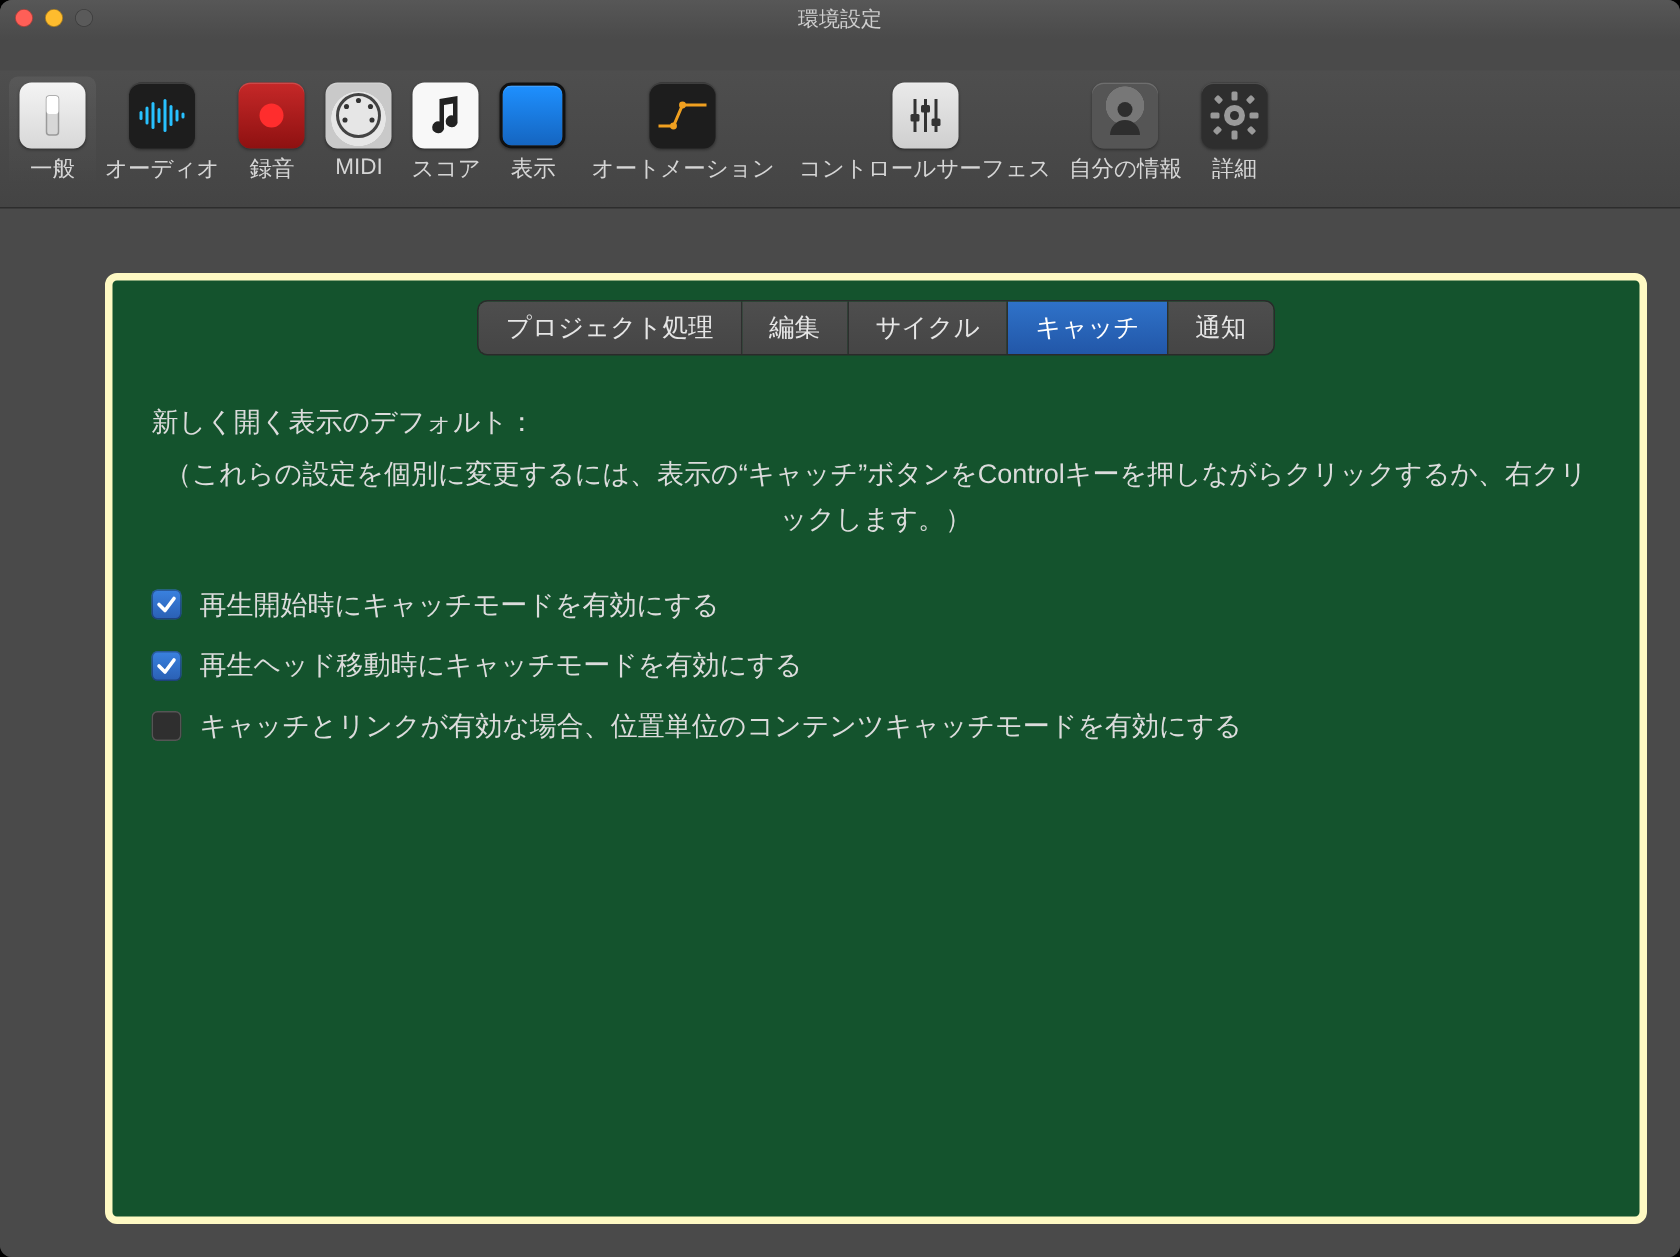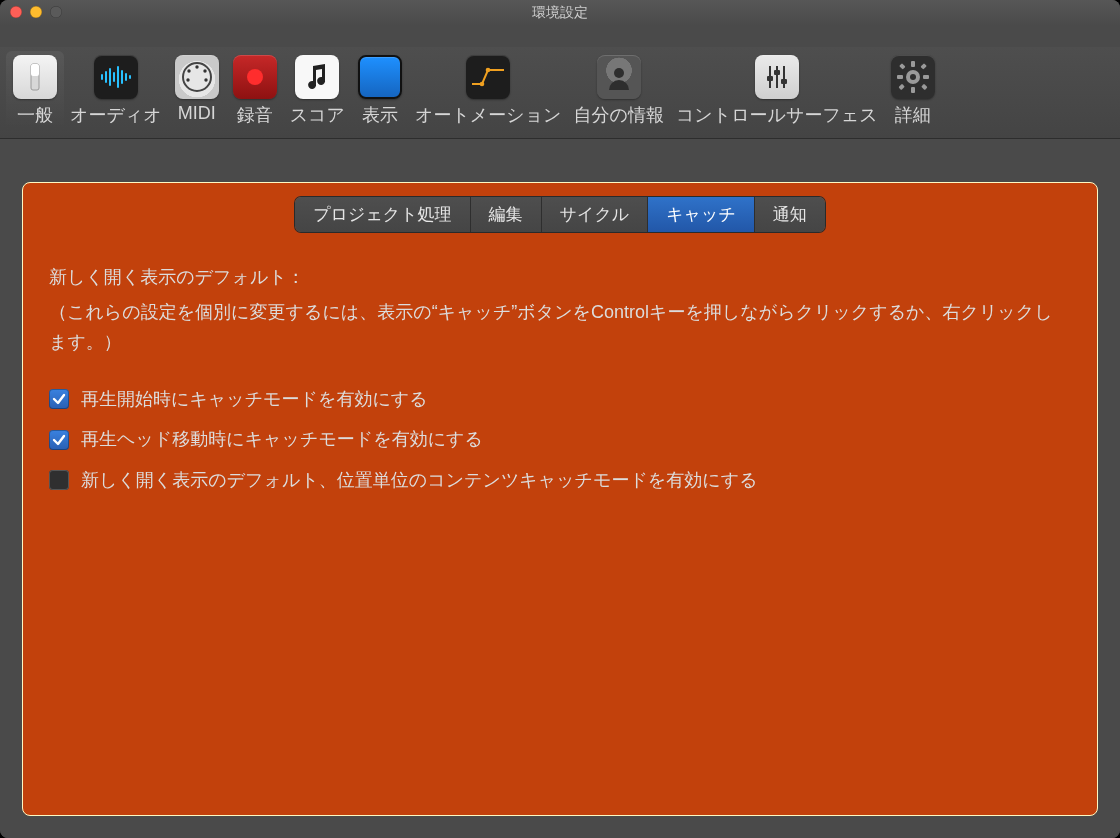--- a/index.html
+++ b/index.html
@@ -83,7 +83,7 @@
   }
   .tool .label {
     margin-top: 4px;
-    font-size: 18px;
+    font-size: 15px;
     color: #d6d6d6;
     white-space: nowrap;
   }

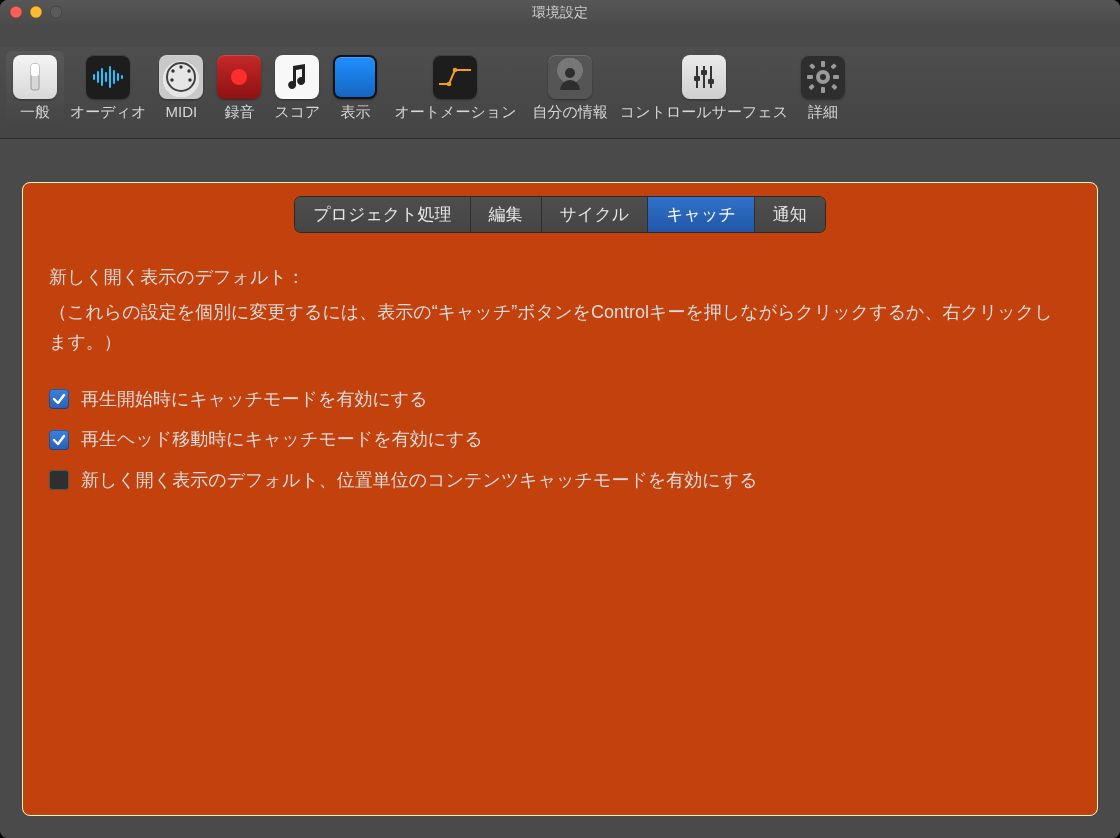--- a/index.html
+++ b/index.html
@@ -220,6 +220,15 @@
     </div>
 
     <div class="tool">
+      <div class="iconbox ic-record">
+        <svg width="24" height="24" viewBox="0 0 24 24">
+            <circle cx="12" cy="12" r="8" fill="#ff2d2d"></circle>
+          </svg>
+      </div>
+      <div class="label">録音</div>
+    </div>
+
+    <div class="tool">
       <div class="iconbox ic-midi">
         <svg width="34" height="34" viewBox="0 0 34 34">
           <circle cx="17" cy="17" r="14" fill="none" stroke="#444" stroke-width="2"></circle>
@@ -231,15 +240,6 @@
         </svg>
       </div>
       <div class="label">MIDI</div>
-    </div>
-
-    <div class="tool">
-      <div class="iconbox ic-record">
-        <svg width="24" height="24" viewBox="0 0 24 24">
-            <circle cx="12" cy="12" r="8" fill="#ff2d2d"></circle>
-          </svg>
-      </div>
-      <div class="label">録音</div>
     </div>
 
     <div class="tool">

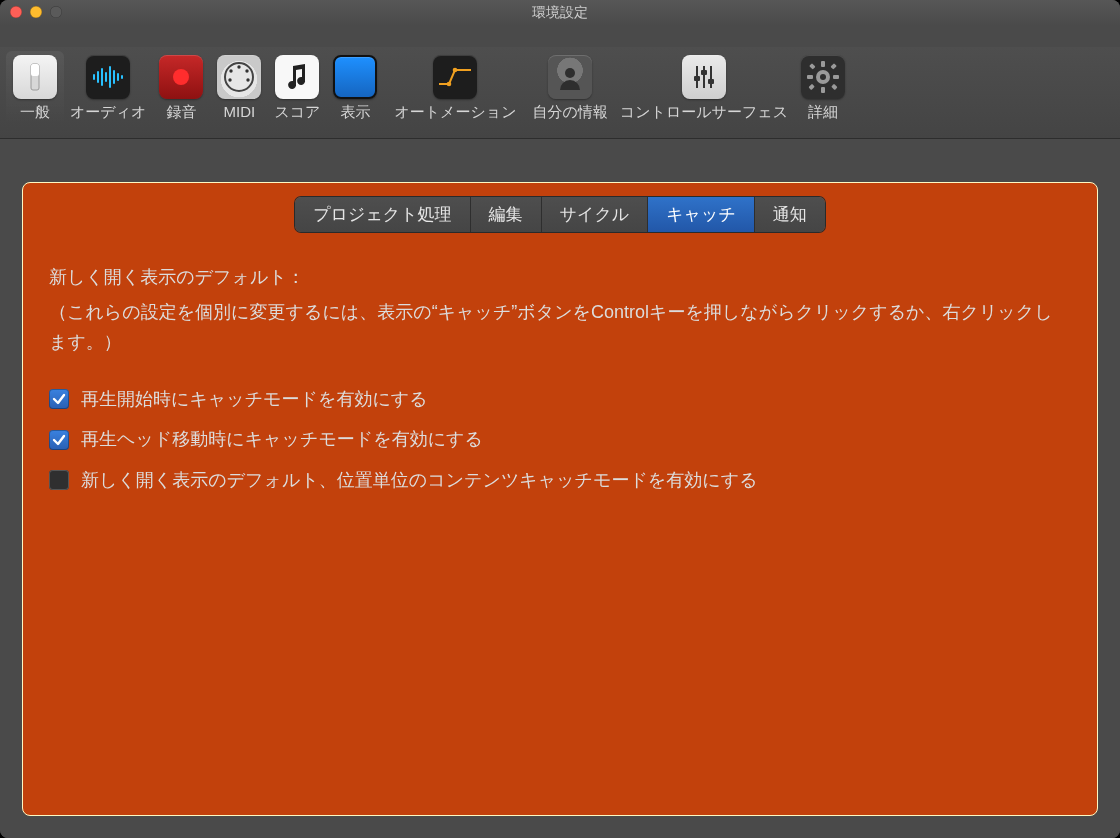--- a/index.html
+++ b/index.html
@@ -268,16 +268,6 @@
       <div class="label">オートメーション</div>
     </div>
 
-    <div class="tool">
-      <div class="iconbox ic-myinfo">
-        <svg width="30" height="30" viewBox="0 0 30 30">
-            <circle cx="15" cy="11" r="5" fill="#2e2e2e"></circle>
-            <path d="M5 28 a10 10 0 0 1 20 0 Z" fill="#2e2e2e"></path>
-          </svg>
-      </div>
-      <div class="label">自分の情報</div>
-    </div>
-
     <div class="tool wide">
       <div class="iconbox ic-surfaces">
         <svg width="30" height="30" viewBox="0 0 30 30">
@@ -292,6 +282,16 @@
         </svg>
       </div>
       <div class="label">コントロールサーフェス</div>
+    </div>
+
+    <div class="tool">
+      <div class="iconbox ic-myinfo">
+        <svg width="30" height="30" viewBox="0 0 30 30">
+            <circle cx="15" cy="11" r="5" fill="#2e2e2e"></circle>
+            <path d="M5 28 a10 10 0 0 1 20 0 Z" fill="#2e2e2e"></path>
+          </svg>
+      </div>
+      <div class="label">自分の情報</div>
     </div>
 
     <div class="tool">

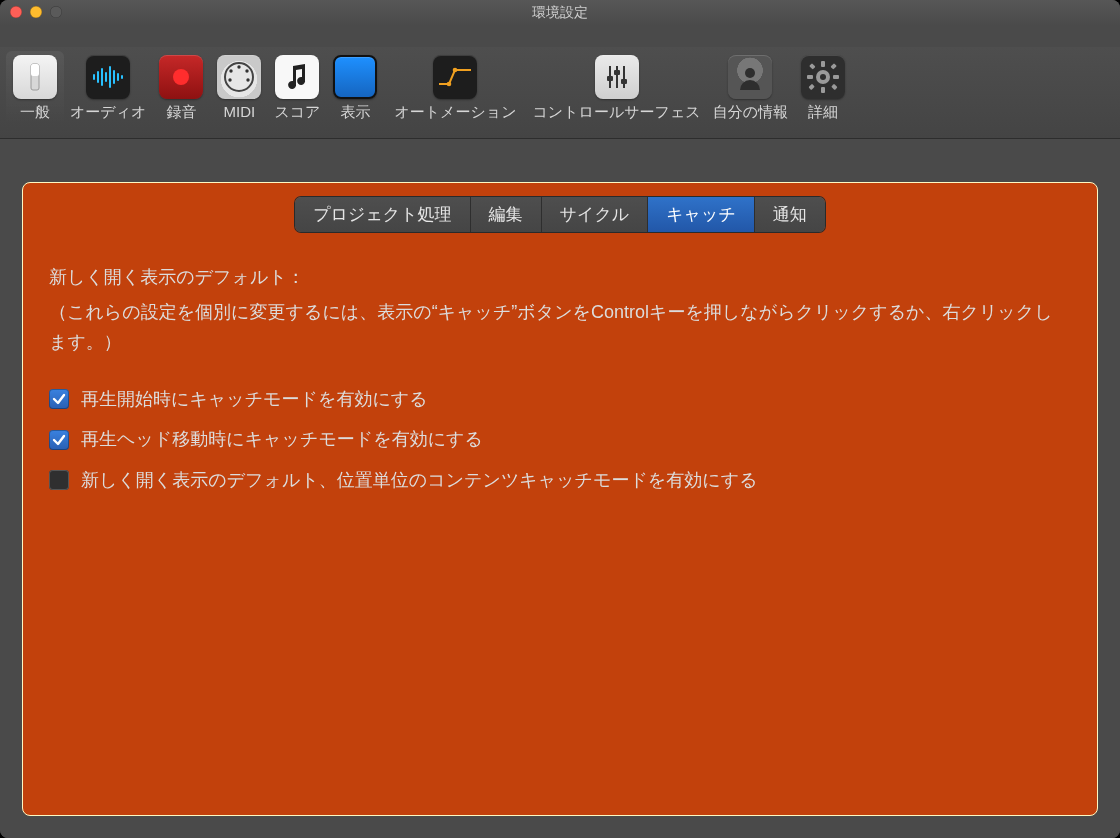--- a/index.html
+++ b/index.html
@@ -110,11 +110,12 @@
   }
   .panel {
     height: 100%;
-    background: #c2410c;
-    border: 1px solid #fef9c3;
+    background: #14532d;
+    border: 5px solid #fef9c3;
     border-radius: 8px;
     padding-top: 14px;
     position: relative;
+    margin-left: 48px;
   }
 
   

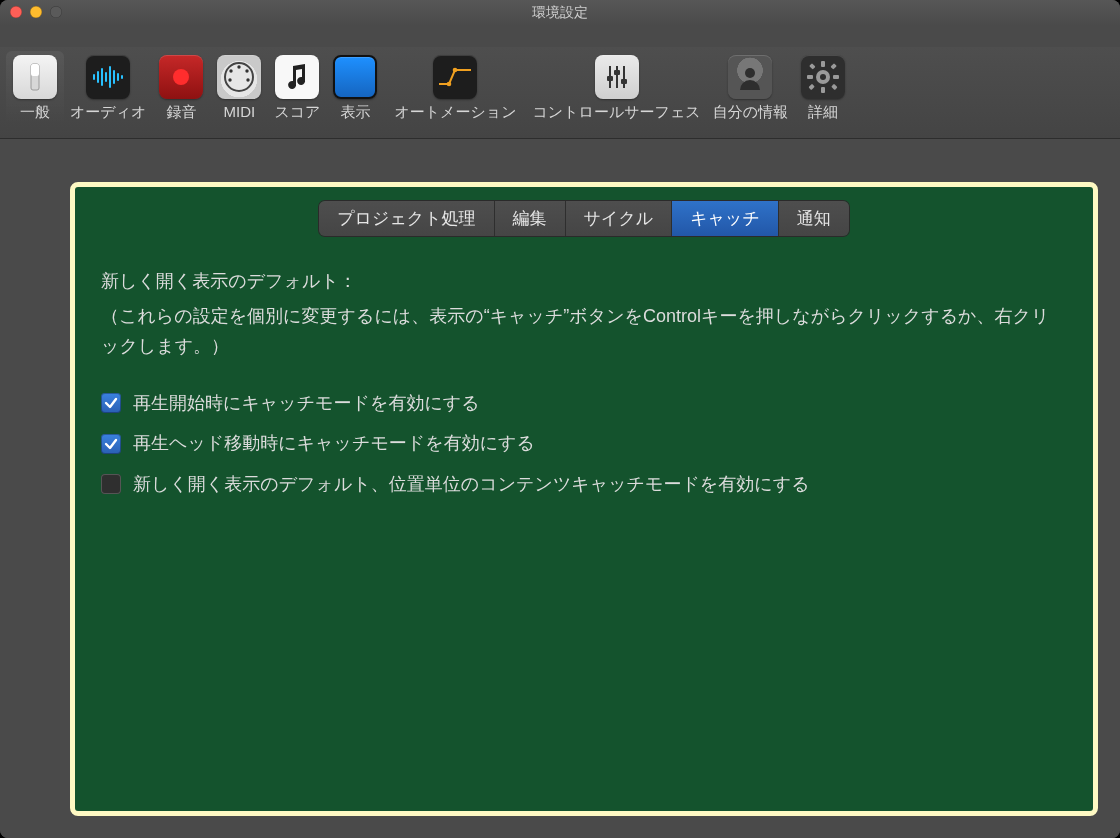--- a/index.html
+++ b/index.html
@@ -149,7 +149,7 @@
     line-height: 1.7;
   }
   .lead { margin-bottom: 4px; }
-  .sub  { margin-bottom: 26px; }
+  .sub  { margin-bottom: 26px; text-align: center; }
 
   .chk-row {
     display: flex;

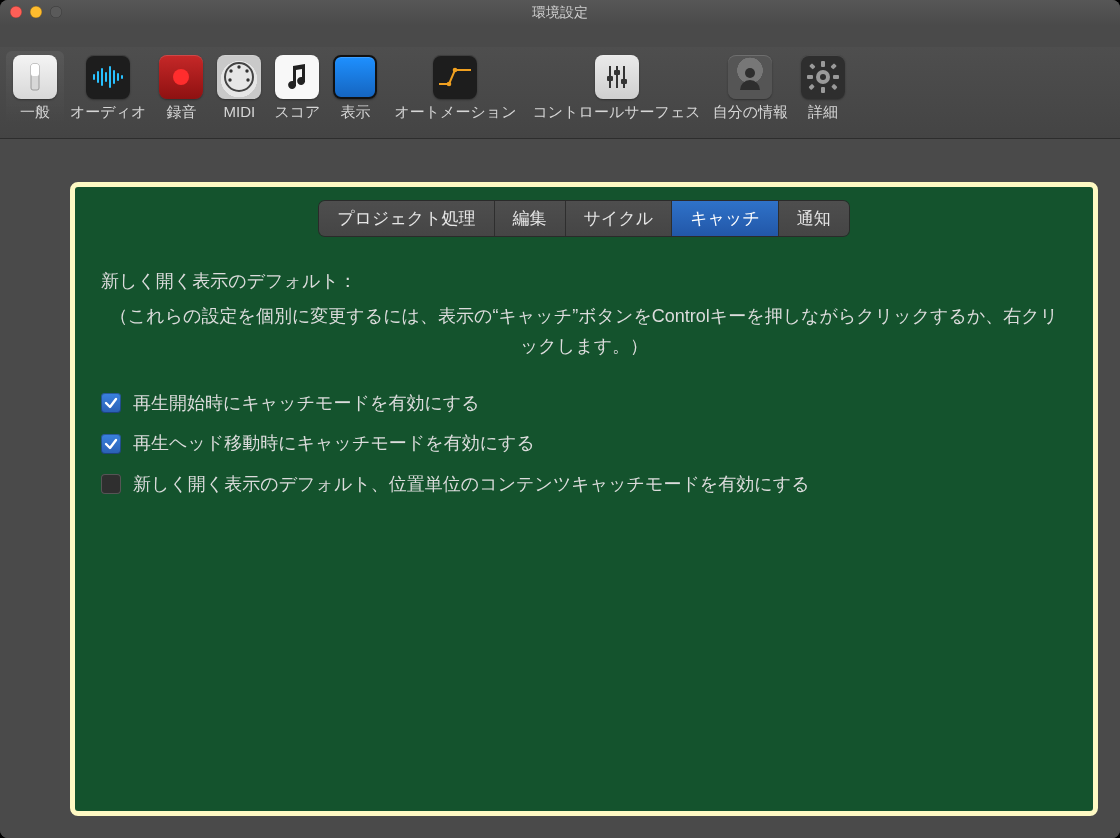--- a/index.html
+++ b/index.html
@@ -354,7 +354,7 @@
 
         <div class="chk-row">
           <span class="chk unchecked"></span>
-          <span>新しく開く表示のデフォルト、位置単位のコンテンツキャッチモードを有効にする</span>
+          <span>キャッチとリンクが有効な場合、位置単位のコンテンツキャッチモードを有効にする</span>
         </div>
 
       </div>

